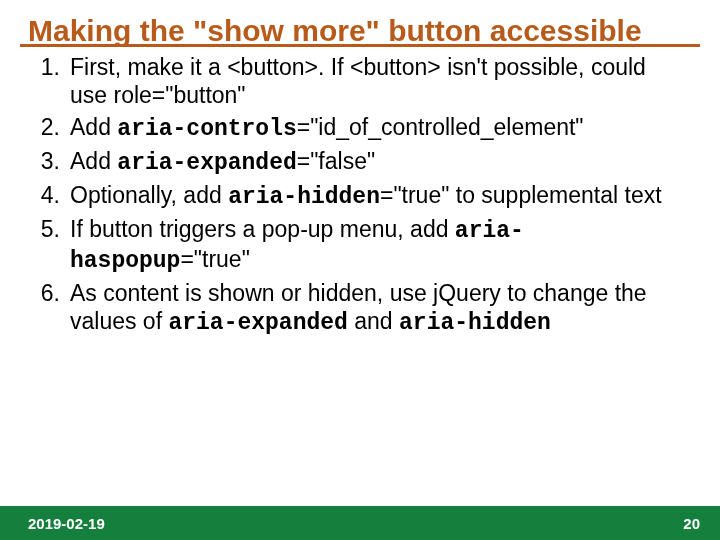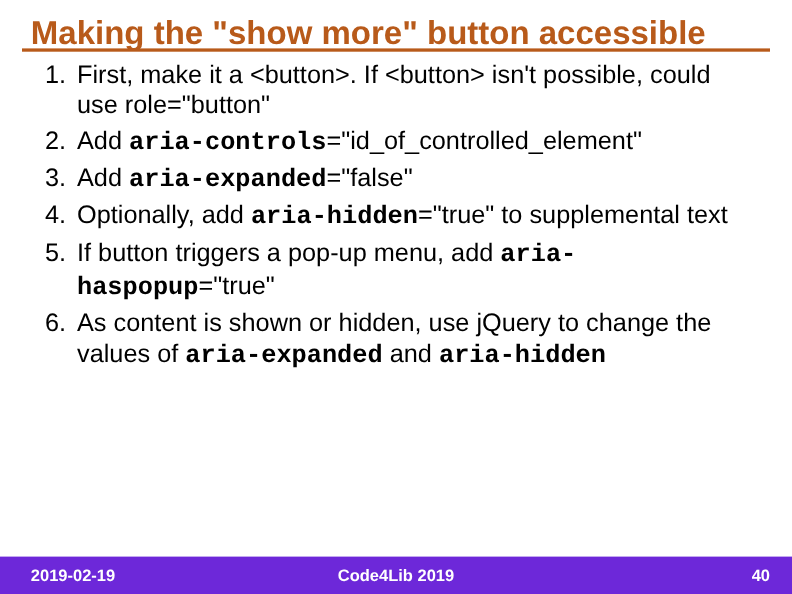--- a/index.html
+++ b/index.html
@@ -45,7 +45,7 @@
     position:absolute;
     left:0; right:0; bottom:0;
     height:34px;
-    background:#6d28d9;
+    background:#15803d;
     color:#fff;
     font-size:15px;
     font-weight:bold;

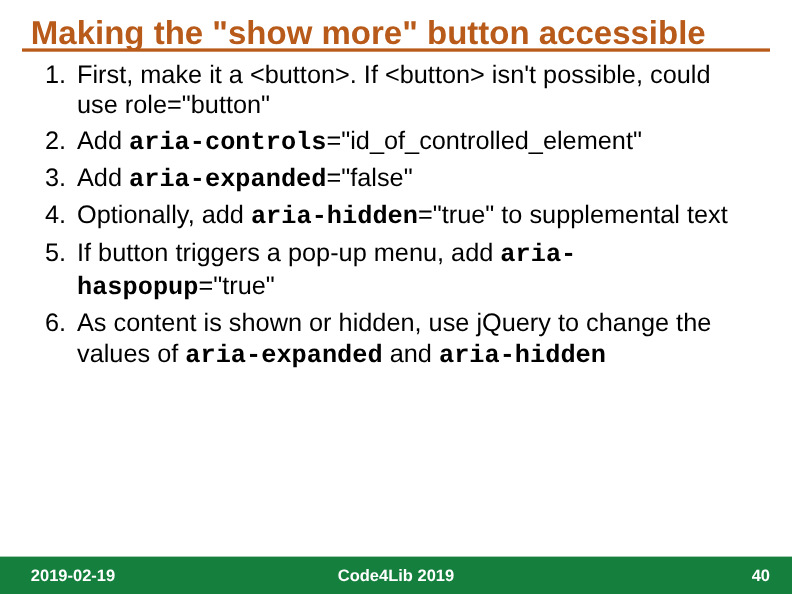--- a/index.html
+++ b/index.html
@@ -100,7 +100,6 @@
 
 <div class="footer">
   <span>2019-02-19</span>
-  <span class="mid">Code4Lib 2019</span>
   <span class="right">40</span>
 </div>
 

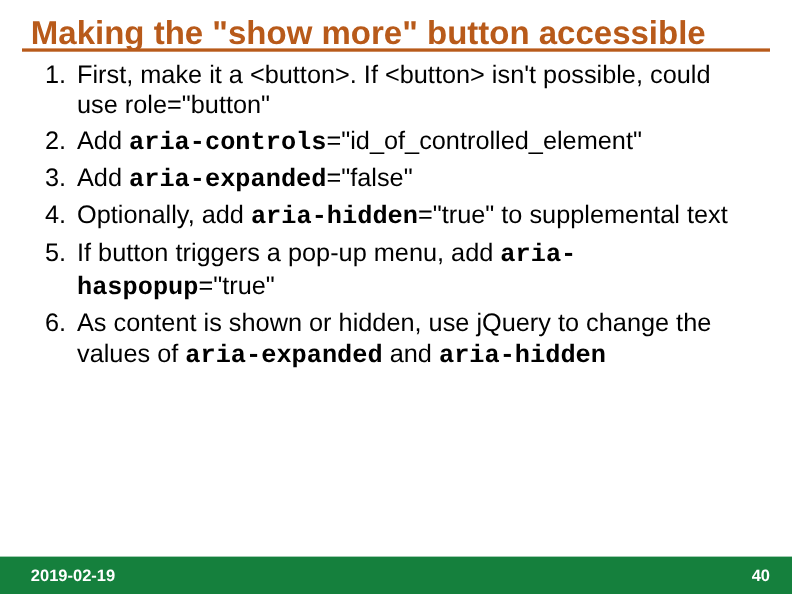--- a/index.html
+++ b/index.html
@@ -100,7 +100,7 @@
 
 <div class="footer">
   <span>2019-02-19</span>
-  <span class="right">40</span>
+  <span class="right">20</span>
 </div>
 
 </body></html>

